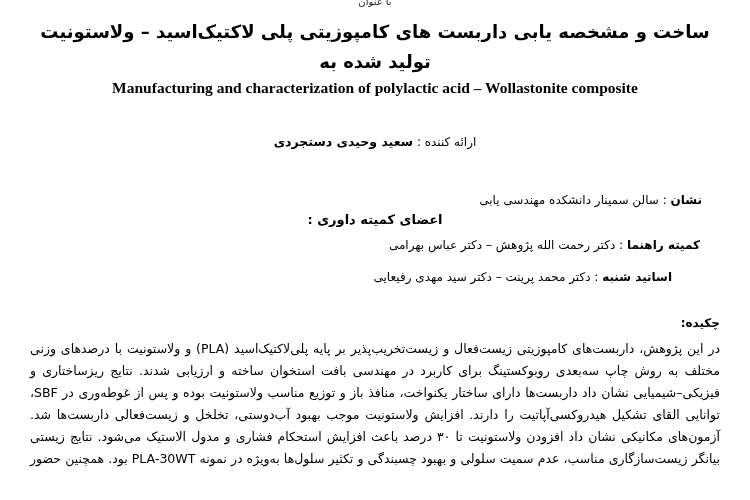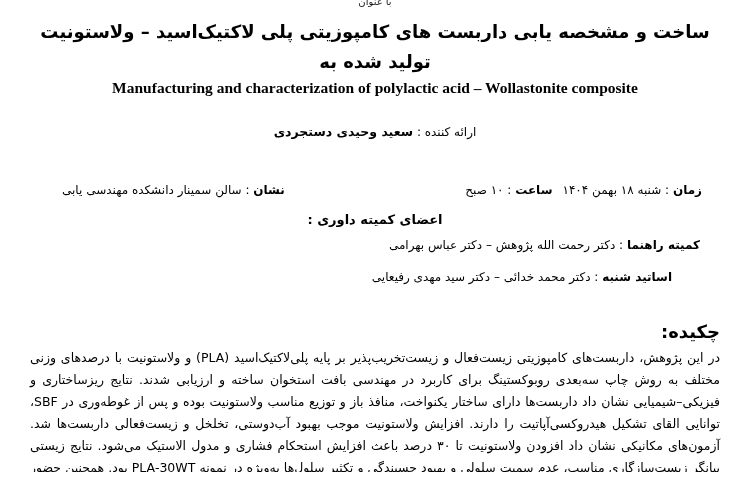--- a/index.html
+++ b/index.html
@@ -44,7 +44,7 @@
     text-align: center;
     font-size: 12px;
     line-height: 16px;
-    margin-top: 26px;
+    margin-top: 36px;
   }
   .presenter b { font-size: 12.5px; }
   .info-row {

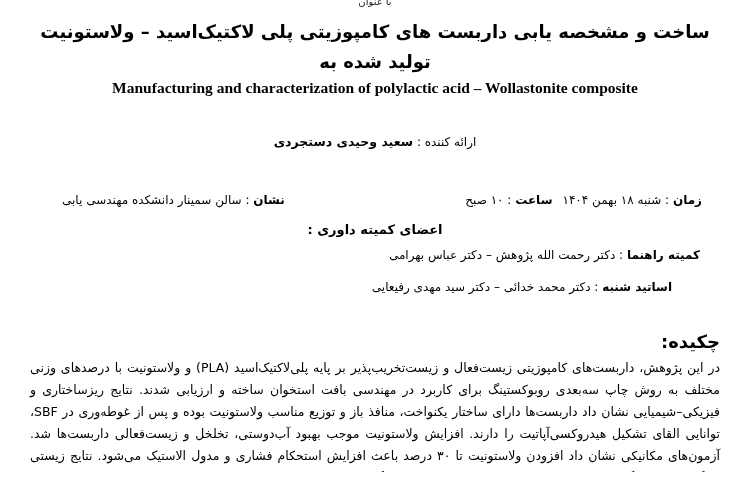--- a/index.html
+++ b/index.html
@@ -120,9 +120,6 @@
 
   <div class="info-row">
     <div>
-      <b>زمان</b><span> : </span><span>شنبه ۱۸ بهمن ۱۴۰۴</span><b class="hour-label">ساعت</b><span> : </span><span>۱۰ صبح</span>
-    </div>
-    <div>
       <b>نشان</b><span> : </span><span>سالن سمینار دانشکده مهندسی یابی</span>
     </div>
   </div>

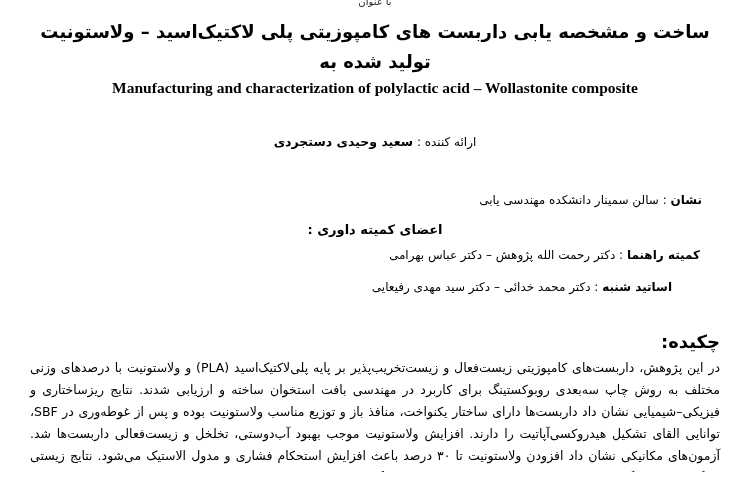--- a/index.html
+++ b/index.html
@@ -65,7 +65,7 @@
     font-weight: bold;
     font-size: 13px;
     line-height: 18px;
-    margin-top: 13px;
+    margin-top: 3px;
   }
   .supervisors {
     direction: rtl;

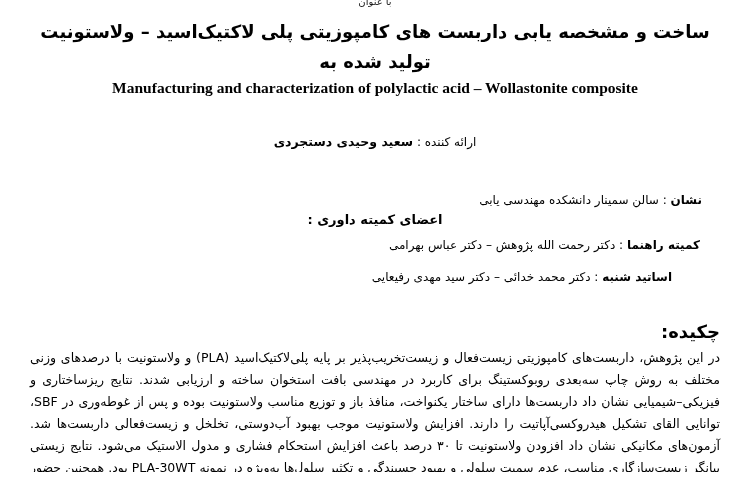--- a/index.html
+++ b/index.html
@@ -131,7 +131,7 @@
   </div>
 
   <div class="reviewers">
-    <b>اساتید شنبه</b><span> : </span><span>دکتر محمد خدائی – دکتر سید مهدی رفیعایی</span>
+    <b>اساتید شنبه</b><span> : </span><span>دکتر محمد پرینت – دکتر سید مهدی رفیعایی</span>
   </div>
 
   <div class="abstract-heading">چکیده:</div>

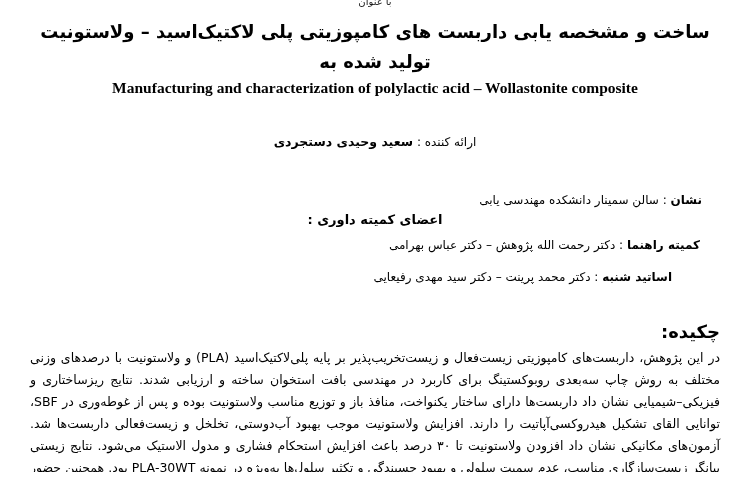--- a/index.html
+++ b/index.html
@@ -87,9 +87,9 @@
     direction: rtl;
     text-align: right;
     font-weight: bold;
-    font-size: 18px;
+    font-size: 12px;
     line-height: 18px;
-    margin-top: 38px;
+    margin-top: 29px;
   }
   .abstract-body {
     direction: rtl;

